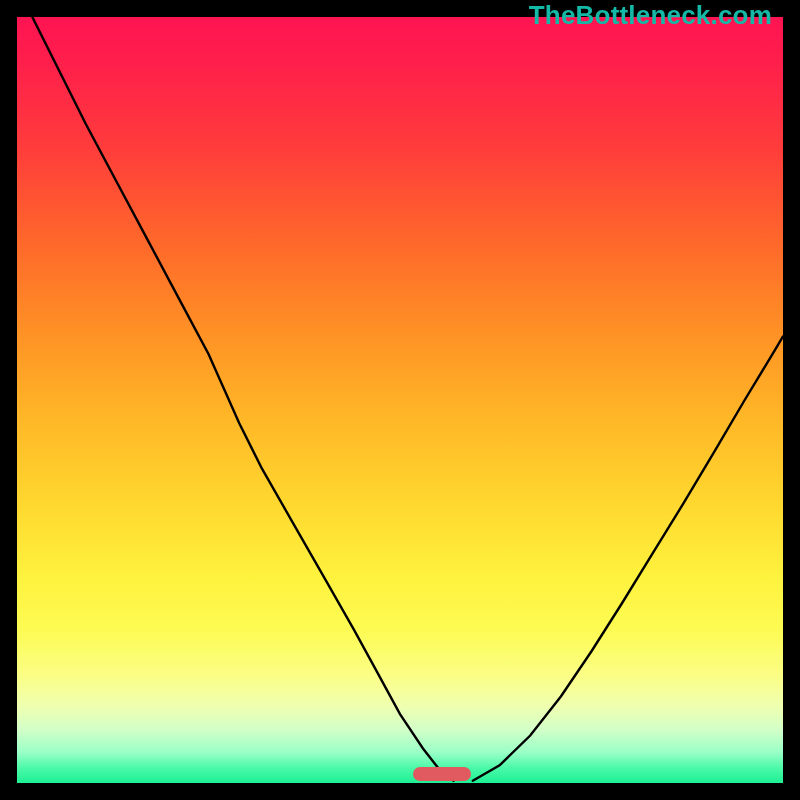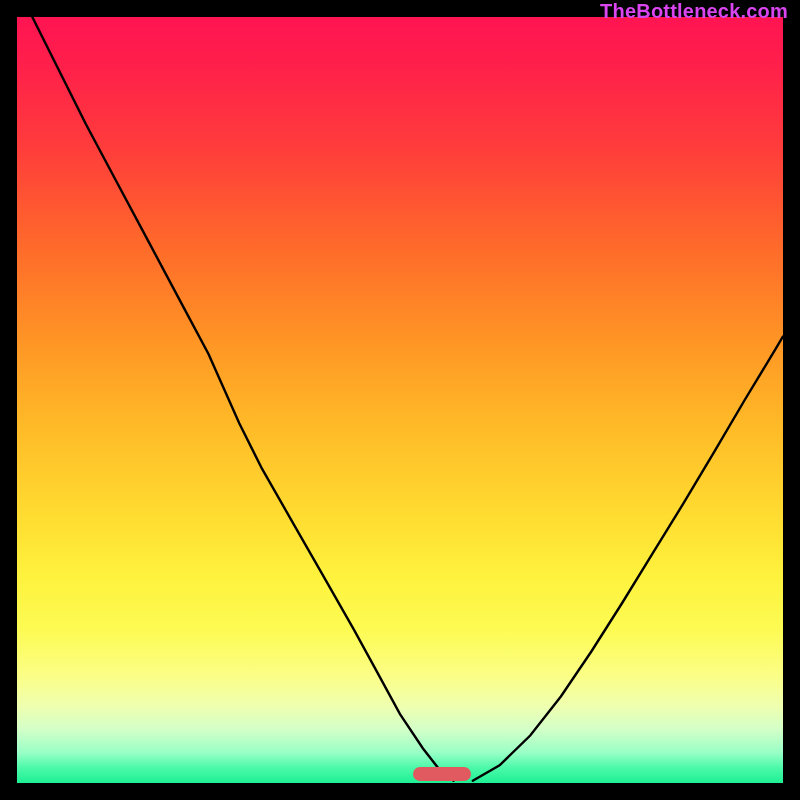--- a/index.html
+++ b/index.html
@@ -53,11 +53,11 @@
   .watermark {
     position: absolute;
     top: 0px;
-    right: 12px;
+    right: 28px;
     font-family: Arial, Helvetica, sans-serif;
-    font-size: 20px;
+    font-size: 26px;
     font-weight: 600;
-    color: #d946ef;
+    color: #14b8a6;
     letter-spacing: 0.2px;
   }
   svg.curve {

